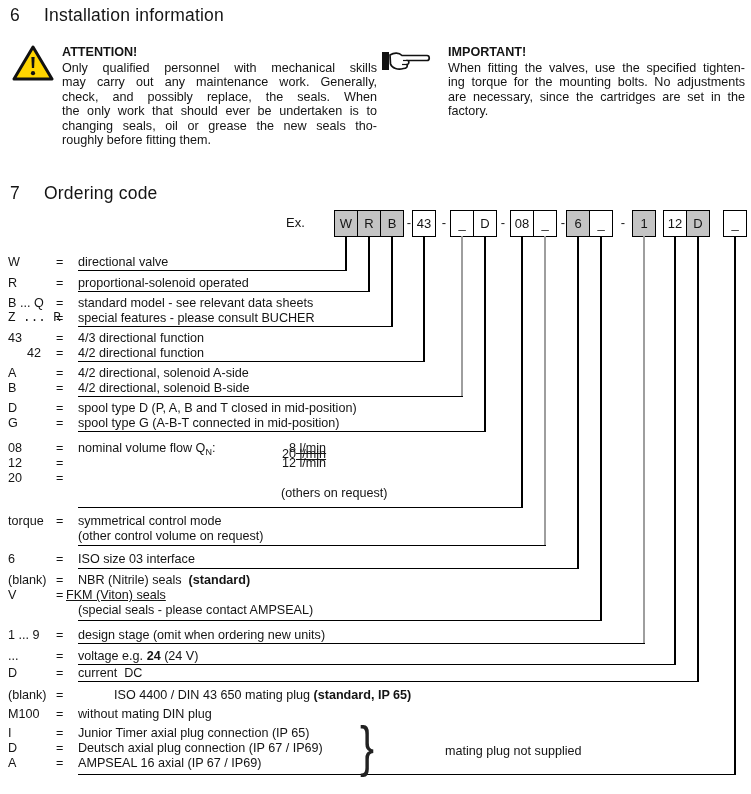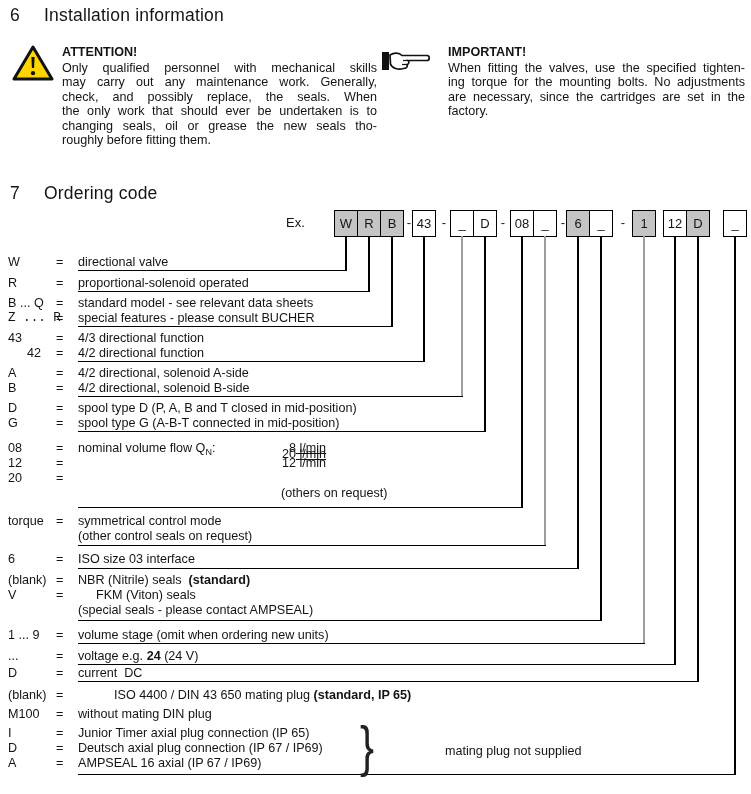--- a/index.html
+++ b/index.html
@@ -149,7 +149,7 @@
       <div class="lg" style="left: 8px; top: 514px;">torque</div>
       <div class="lg" style="left: 56px; top: 514px;">=</div>
       <div class="lg" style="left: 78px; top: 514px;"><span>symmetrical control mode</span></div>
-      <div class="lg" style="left: 78px; top: 529px;"><span>(other control seals on request)</span></div>
+      <div class="lg" style="left: 78px; top: 529px;"><span>(other control volume on request)</span></div>
       <div class="vline" style="left: 577.25px; top: 236px; width: 1.5px; height: 332px; background: rgb(0, 0, 0);"></div>
       <div class="hline" style="left: 78px; top: 568px; width: 500.75px; height: 1.4px; background: rgb(0, 0, 0);"></div>
       <div class="lg" style="left: 8px; top: 552px;">6</div>

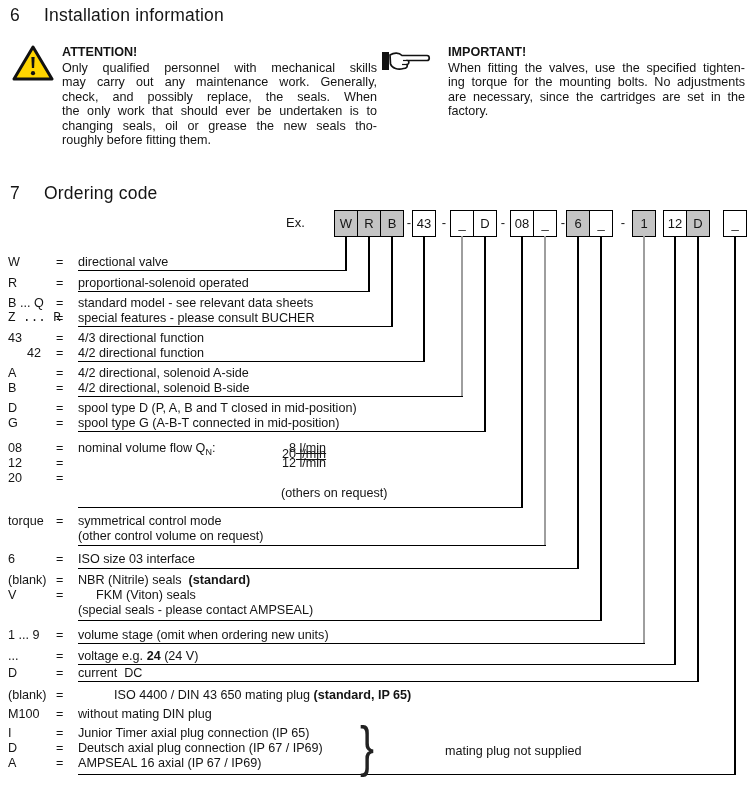--- a/index.html
+++ b/index.html
@@ -162,7 +162,7 @@
       <div class="lg" style="left: 78px; top: 573px;"><span>NBR (Nitrile) seals &nbsp;</span><b>(standard)</b></div>
       <div class="lg" style="left: 8px; top: 588px;">V</div>
       <div class="lg" style="left: 56px; top: 588px;">=</div>
-      <div class="lg" style="left: 96px; top: 588px;"><span>FKM (Viton) seals</span></div>
+      <div class="lg" style="left: 66px; top: 588px; text-decoration: underline;"><span>FKM (Viton) seals</span></div>
       <div class="lg" style="left: 78px; top: 603px;"><span>(special seals - please contact AMPSEAL)</span></div>
       <div class="vline" style="left: 643.25px; top: 236px; width: 2px; height: 407px; background: rgb(158, 158, 158);"></div>
       <div class="hline" style="left: 78px; top: 643px; width: 566.75px; height: 1.4px; background: rgb(0, 0, 0);"></div>

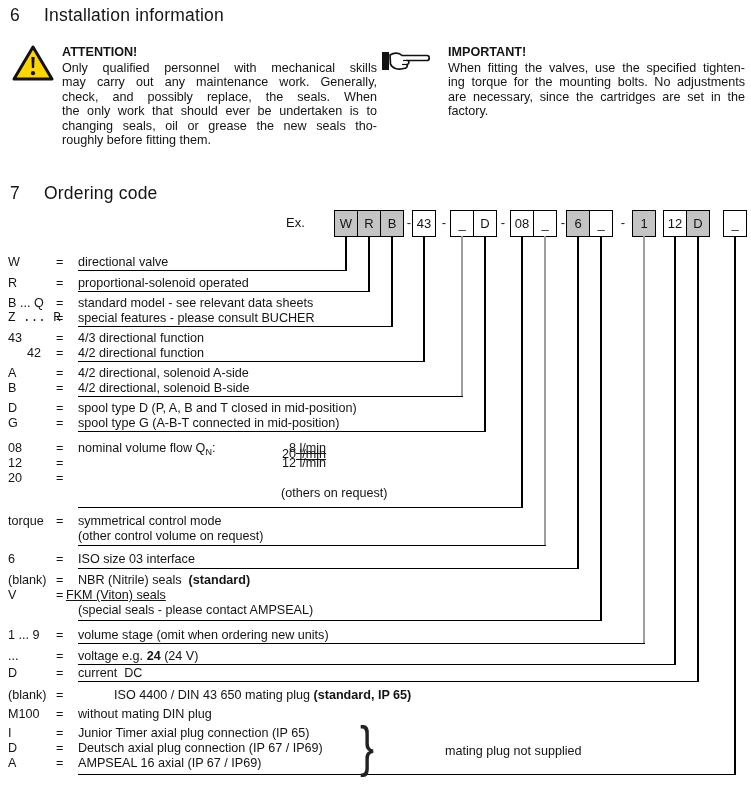--- a/index.html
+++ b/index.html
@@ -168,7 +168,7 @@
       <div class="hline" style="left: 78px; top: 643px; width: 566.75px; height: 1.4px; background: rgb(0, 0, 0);"></div>
       <div class="lg" style="left: 8px; top: 628px;">1 ... 9</div>
       <div class="lg" style="left: 56px; top: 628px;">=</div>
-      <div class="lg" style="left: 78px; top: 628px;"><span>volume stage (omit when ordering new units)</span></div>
+      <div class="lg" style="left: 78px; top: 628px;"><span>design stage (omit when ordering new units)</span></div>
       <div class="vline" style="left: 674.25px; top: 236px; width: 1.5px; height: 428px; background: rgb(0, 0, 0);"></div>
       <div class="hline" style="left: 78px; top: 664px; width: 597.75px; height: 1.4px; background: rgb(0, 0, 0);"></div>
       <div class="lg" style="left: 8px; top: 649px;">...</div>

